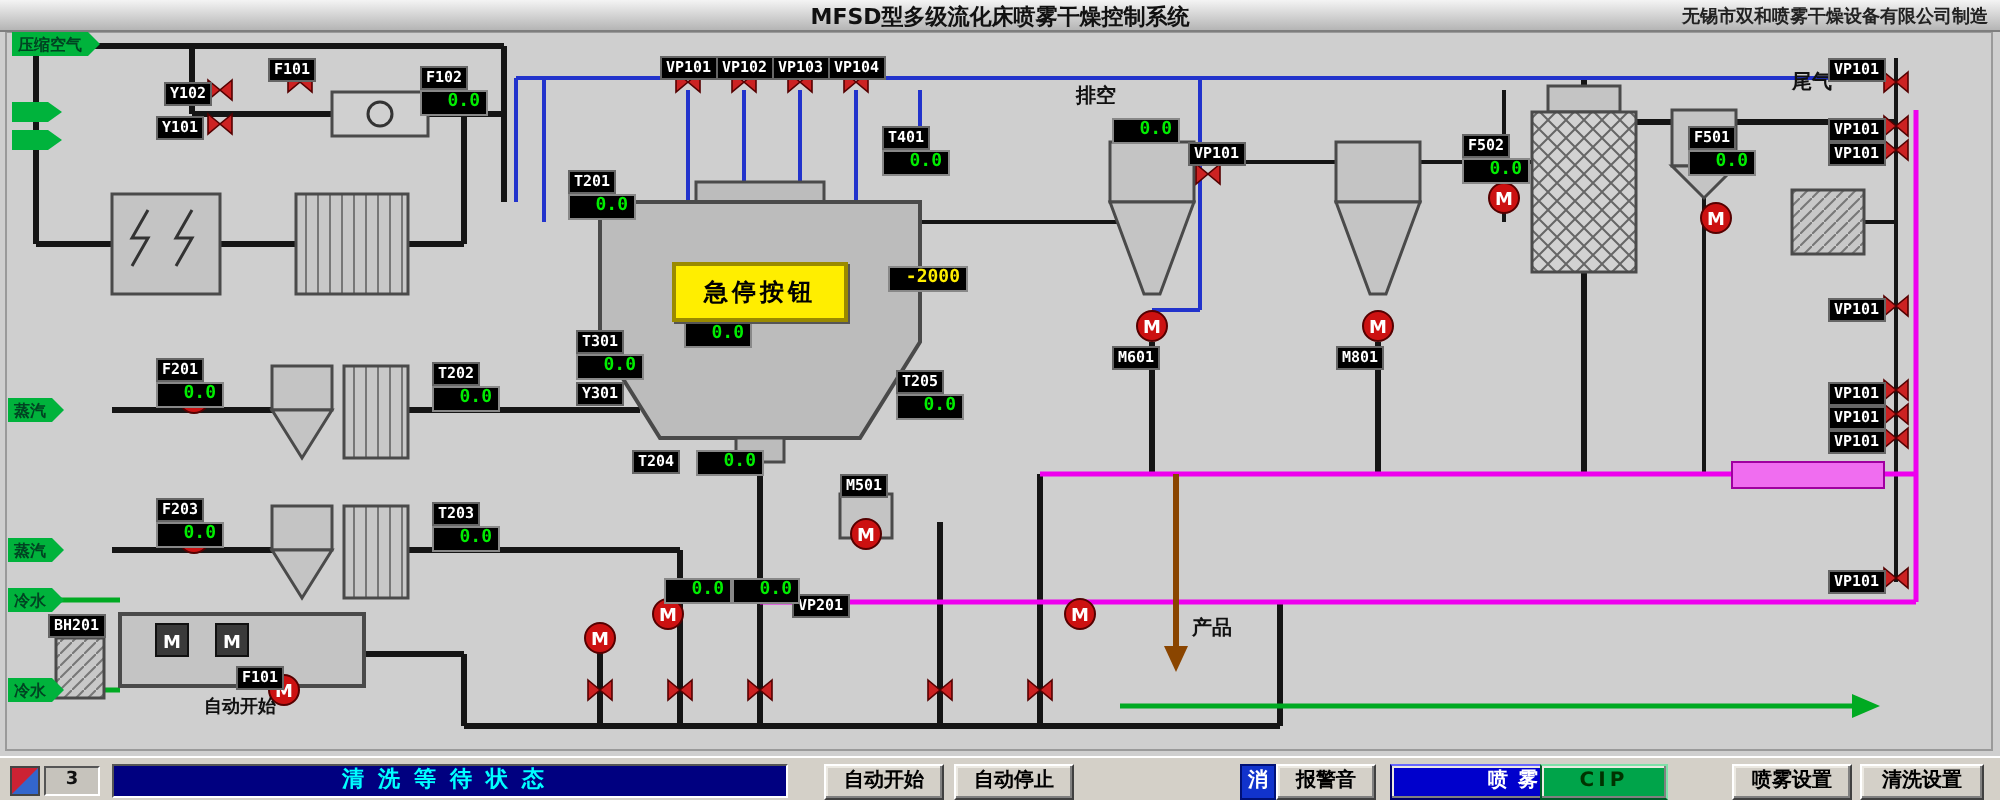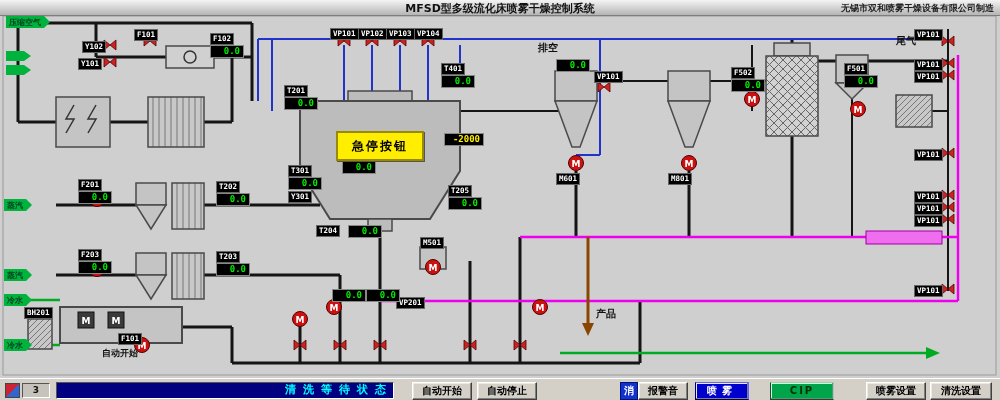--- a/index.html
+++ b/index.html
@@ -40,7 +40,7 @@
          box-shadow:inset -1px -1px 0 #808080,inset 1px 1px 0 #ece9e2;}
   .statusbox{position:absolute;left:56px;top:3px;width:336px;height:15px;background:#000080;
              border:1px solid;border-color:#555 #fff #fff #555;color:#00ffff;
-             font:bold 11px "DejaVu Sans",sans-serif;letter-spacing:7px;text-align:right;line-height:14px;}
+             font:bold 11px "DejaVu Sans",sans-serif;letter-spacing:7px;text-align:center;line-height:14px;}
   .pagebox{position:absolute;left:22px;top:4px;width:26px;height:13px;background:#c6c3bc;
            border:1px solid;border-color:#555 #fff #fff #555;font:bold 9px "DejaVu Sans",sans-serif;
            text-align:center;line-height:12px;color:#111;}

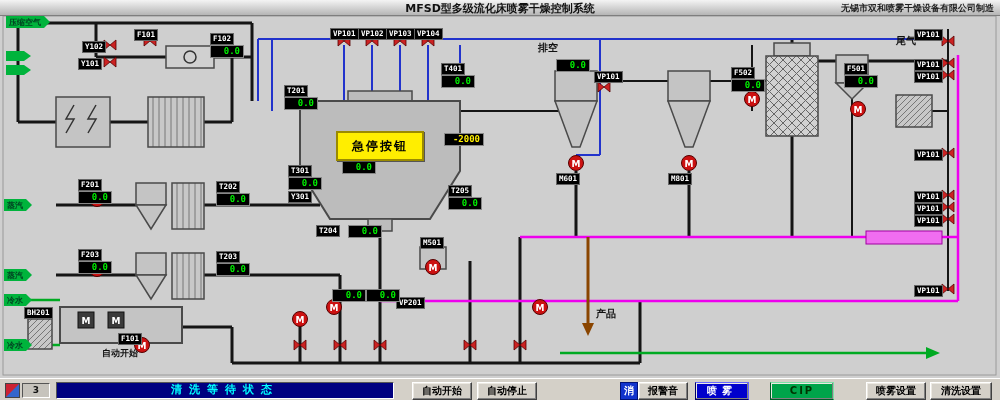--- a/index.html
+++ b/index.html
@@ -48,7 +48,7 @@
            background:linear-gradient(135deg,#c23 49%,#36c 51%);border:1px solid #444;}
   .muteicon{position:absolute;left:620px;top:3px;width:16px;height:16px;background:#1133cc;color:#fff;
             font:bold 10px "DejaVu Sans",sans-serif;text-align:center;line-height:15px;cursor:pointer;border:1px solid #001177;}
-  .btn-spray{left:695px;width:52px;background:#0000cc;color:#fff;letter-spacing:5px;border-color:#66f #66f #000066 #000066;}
+  .btn-spray{left:695px;width:52px;background:#0000cc;color:#fff;letter-spacing:5px;border-color:#66f #66f #000066 #000066;padding-left:37px;}
   .btn-cip{left:770px;width:62px;background:#00a44a;color:#003300;letter-spacing:2px;border-color:#7fe0a8 #7fe0a8 #005a26 #005a26;}
 </style>
 </head>

